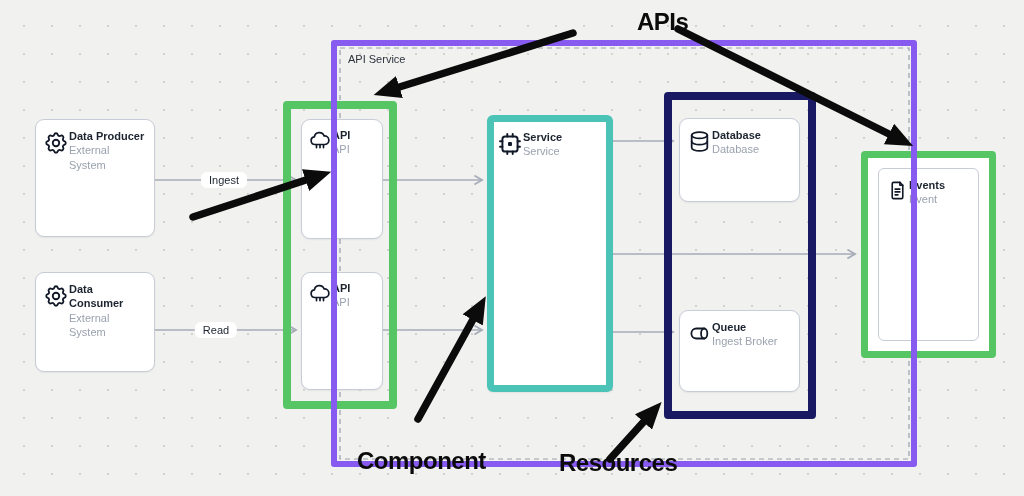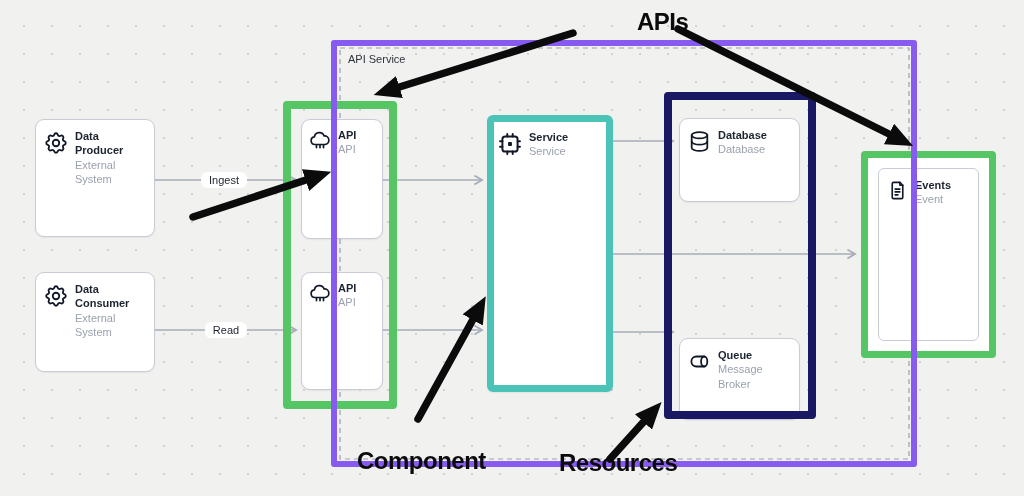--- a/index.html
+++ b/index.html
@@ -17,7 +17,7 @@
   .node{
     position:absolute;box-sizing:border-box;background:#fff;
     border:1px solid #c7ccd6;border-radius:9px;
-    display:flex;align-items:flex-start;gap:6px;padding:9px 7px;
+    display:flex;align-items:flex-start;gap:0;padding:9px 7px;
     box-shadow:0 1px 2px rgba(16,24,40,.06);z-index:2;
   }
   .nicon{flex:0 0 auto;display:block;margin-top:1px;}

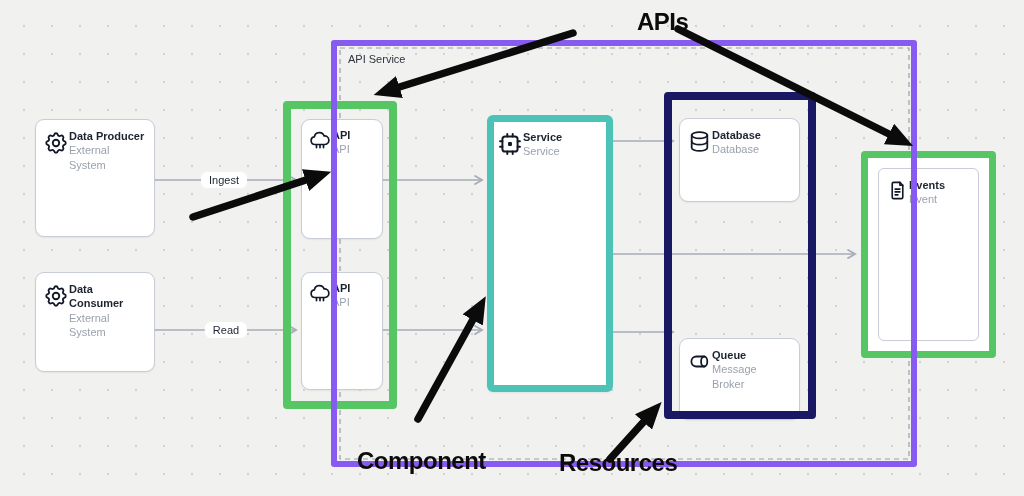--- a/index.html
+++ b/index.html
@@ -46,7 +46,7 @@
     padding:2px 8px;border-radius:6px;font-size:11px;color:#1c2430;z-index:2;
   }
   #pill-ingest{left:224px;top:180px;}
-  #pill-read{left:226px;top:330px;text-align:right;}
+  #pill-read{left:216px;top:330px;text-align:right;}
 
   .annotation{
     position:absolute;font-size:24px;font-weight:bold;color:#0b0b0b;

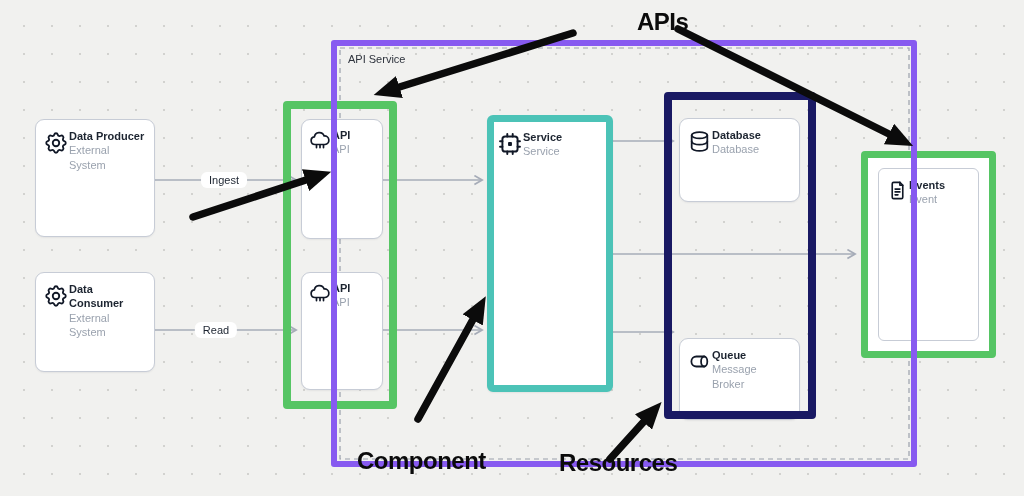--- a/index.html
+++ b/index.html
@@ -31,7 +31,7 @@
   #n-api-2{left:301px;top:272px;width:82px;height:118px;padding:8px 6px;}
   #n-service{left:487px;top:115px;width:126px;height:277px;border:7px solid #4cc3b7;border-radius:6px;padding:8px 3px;}
   #n-database{left:679px;top:118px;width:121px;height:84px;}
-  #n-queue{left:679px;top:310px;width:121px;height:82px;margin-top:28px;}
+  #n-queue{left:679px;top:310px;width:121px;height:82px;}
 
   .group{position:absolute;box-sizing:border-box;border-radius:4px;}
   #group-apis{left:283px;top:101px;width:114px;height:308px;border:8px solid #56c564;z-index:3;}

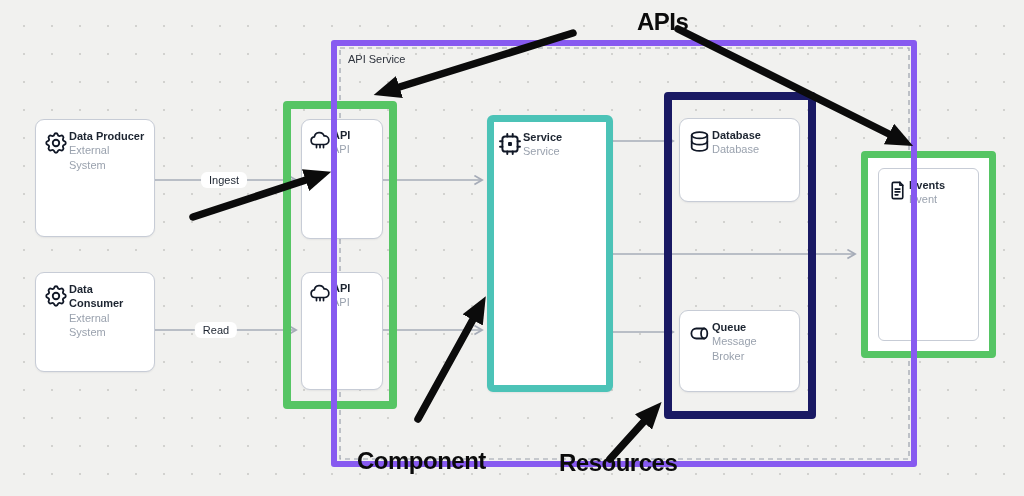--- a/index.html
+++ b/index.html
@@ -169,7 +169,7 @@
     </span>
     <div class="ntext">
       <div class="ntitle">Queue</div>
-      <div class="nsub">Message Broker</div>
+      <div class="nsub">Ingest Broker</div>
     </div>
   </div>
 

